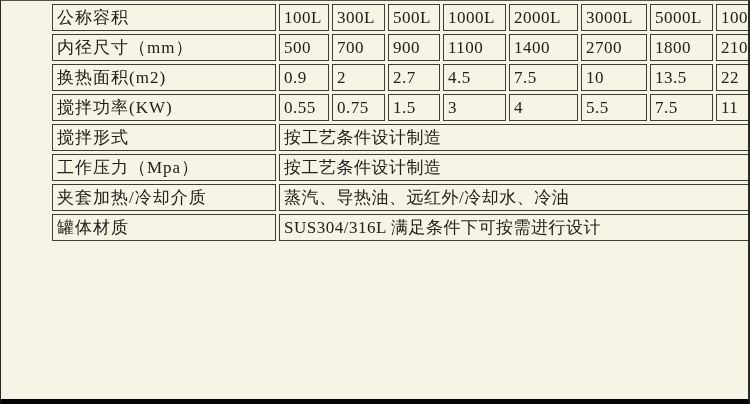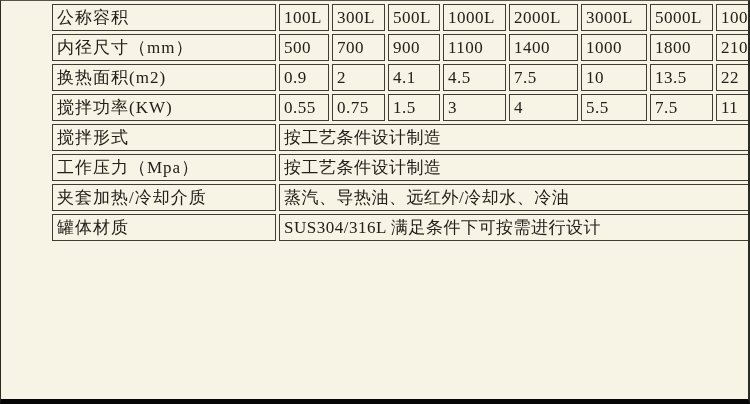--- a/index.html
+++ b/index.html
@@ -80,7 +80,7 @@
         <td>900</td>
         <td>1100</td>
         <td>1400</td>
-        <td>1000</td>
+        <td>2700</td>
         <td>1800</td>
         <td>2100</td>
       </tr>

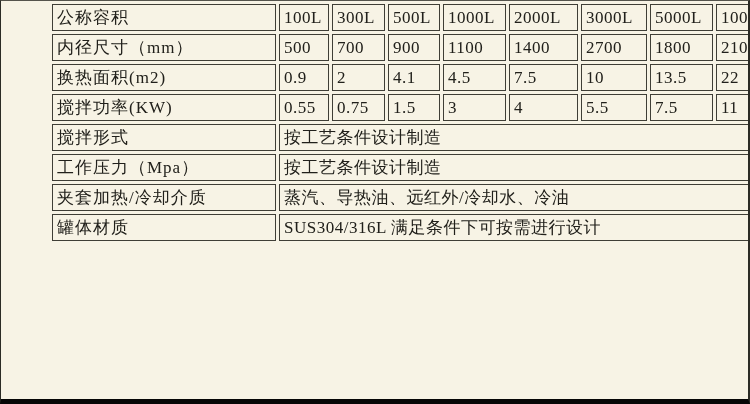--- a/index.html
+++ b/index.html
@@ -88,7 +88,7 @@
         <td class="lbl">换热面积(m2)</td>
         <td>0.9</td>
         <td>2</td>
-        <td>4.1</td>
+        <td>2.7</td>
         <td>4.5</td>
         <td>7.5</td>
         <td>10</td>

